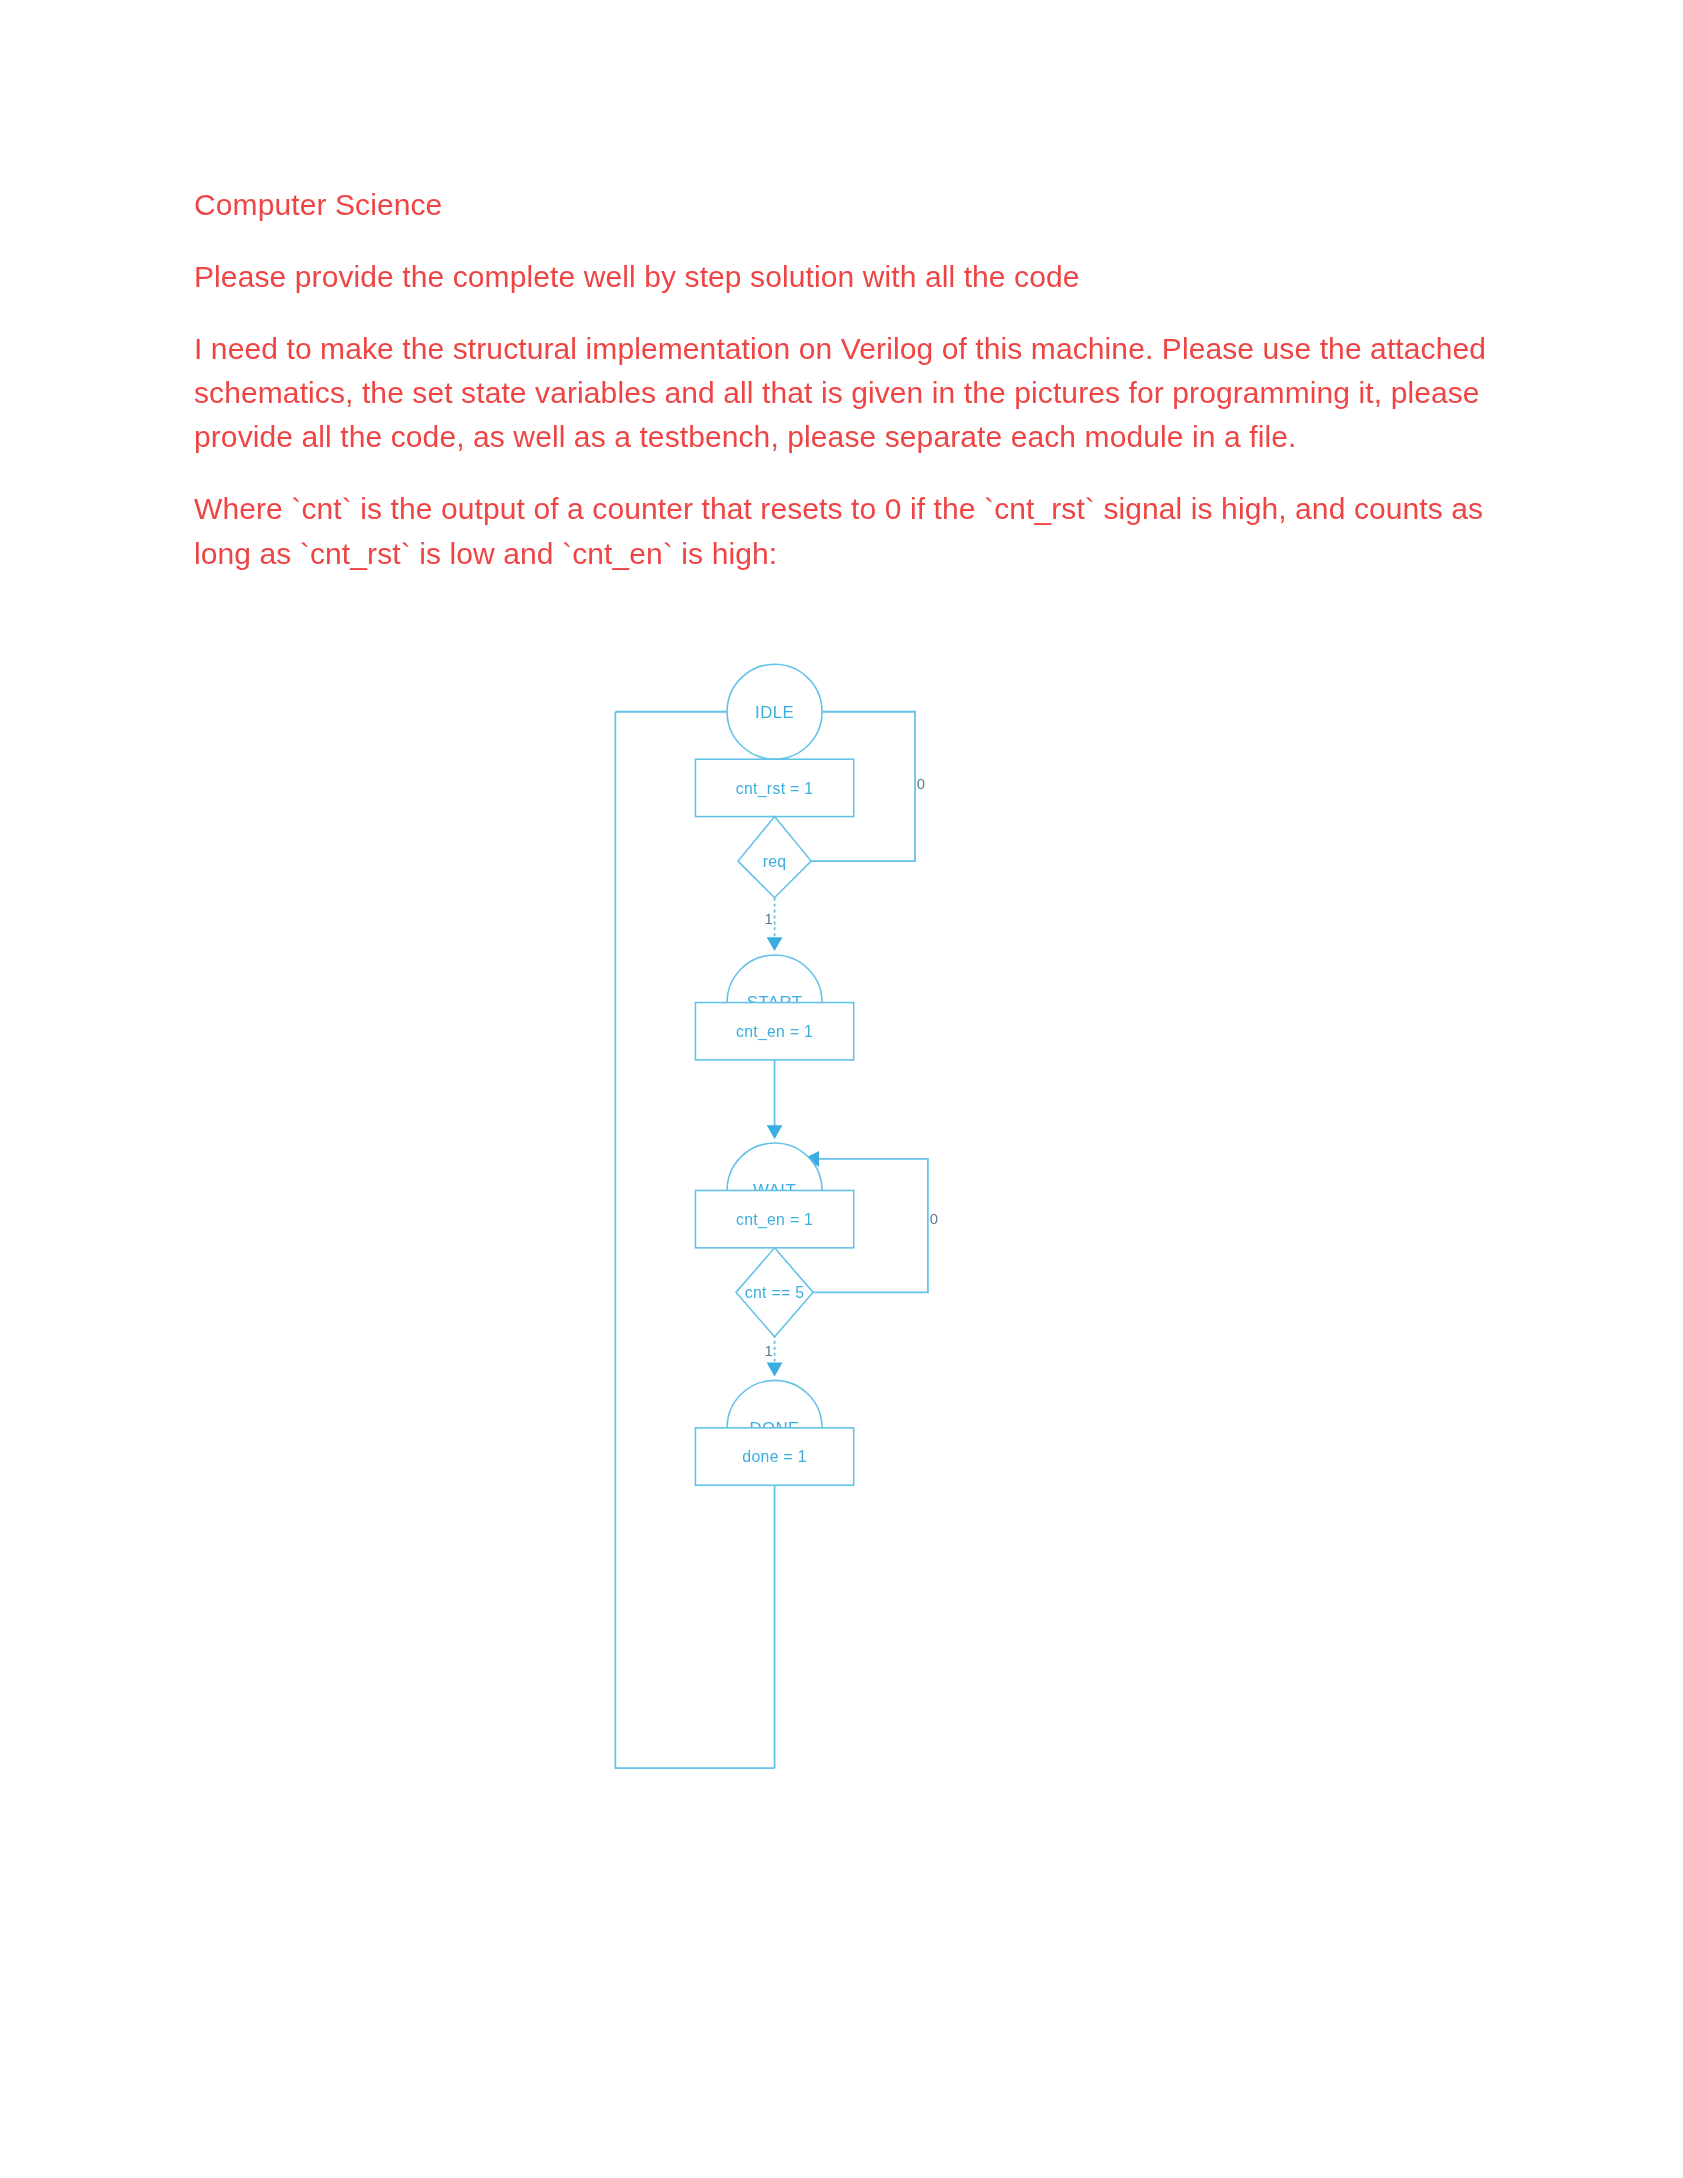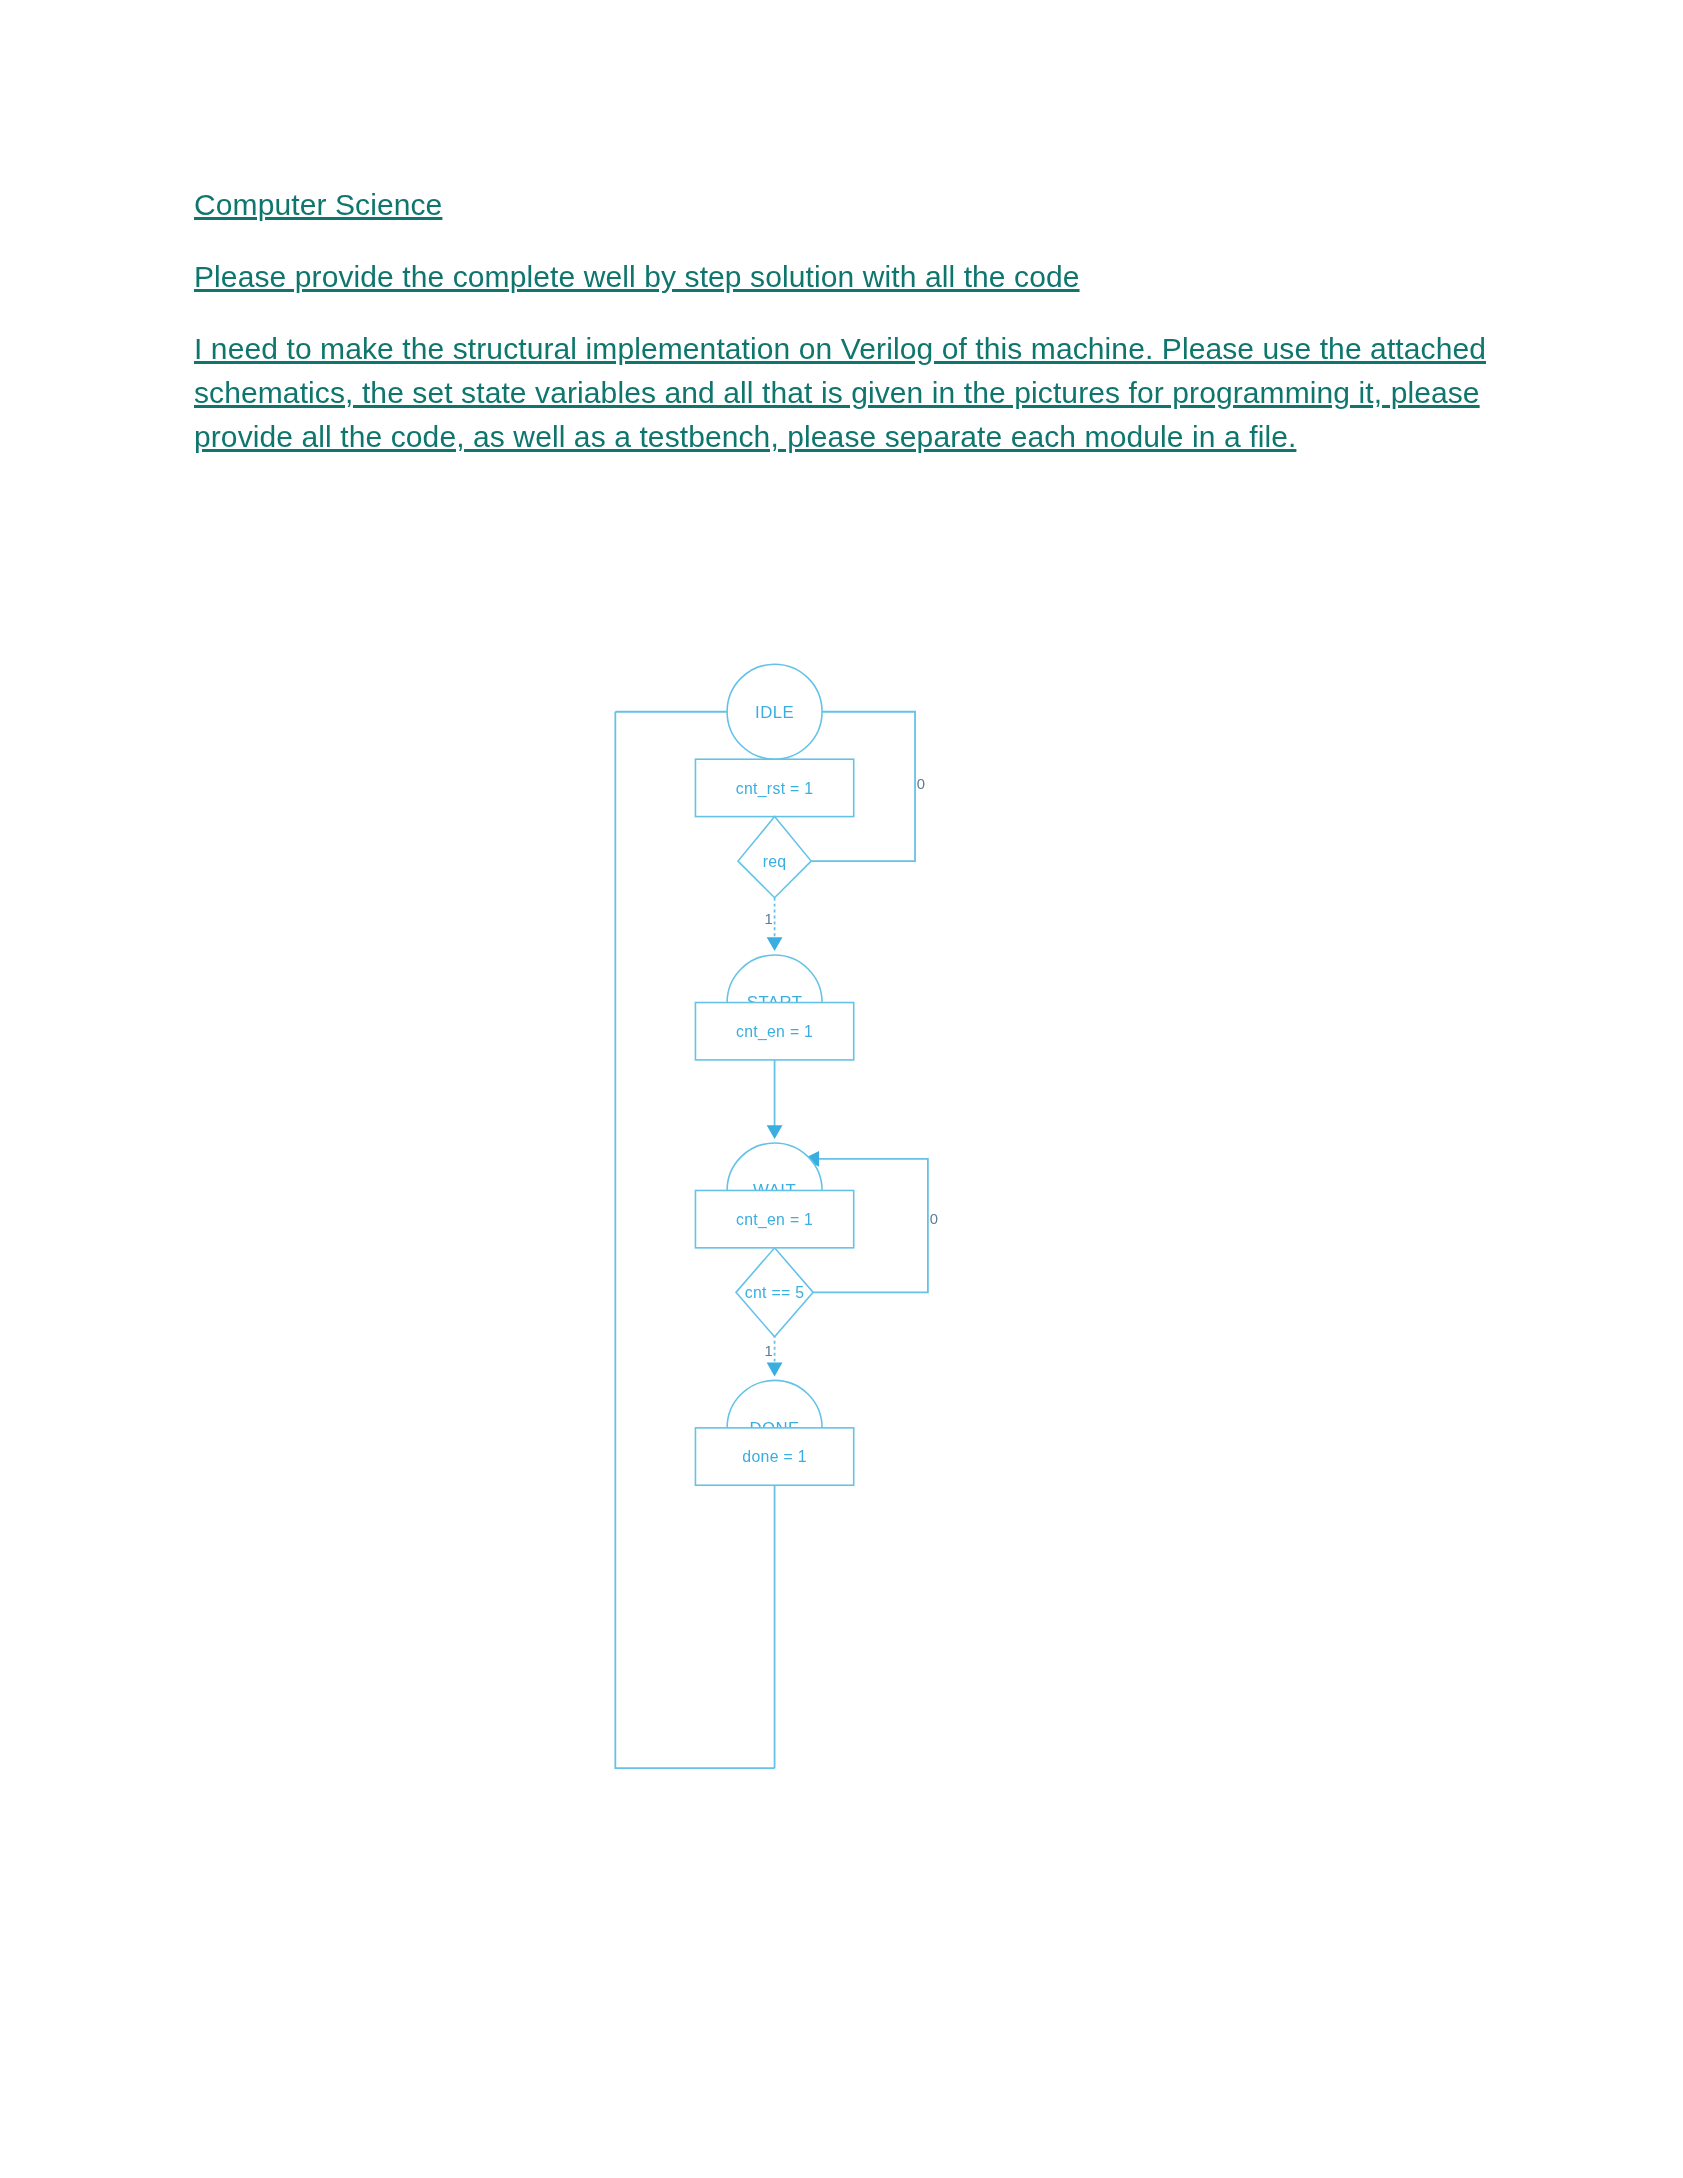--- a/index.html
+++ b/index.html
@@ -33,10 +33,9 @@
     margin: 0 0 28px 0;
     font-size: 30px;
     line-height: 1.47;
-    color: #0f766e;
+    color: #ef4444;
     font-family: "Liberation Sans", sans-serif;
     letter-spacing: 0.1px;
-    text-decoration: underline;
   }
   p.para:last-child { margin-bottom: 0; }
 

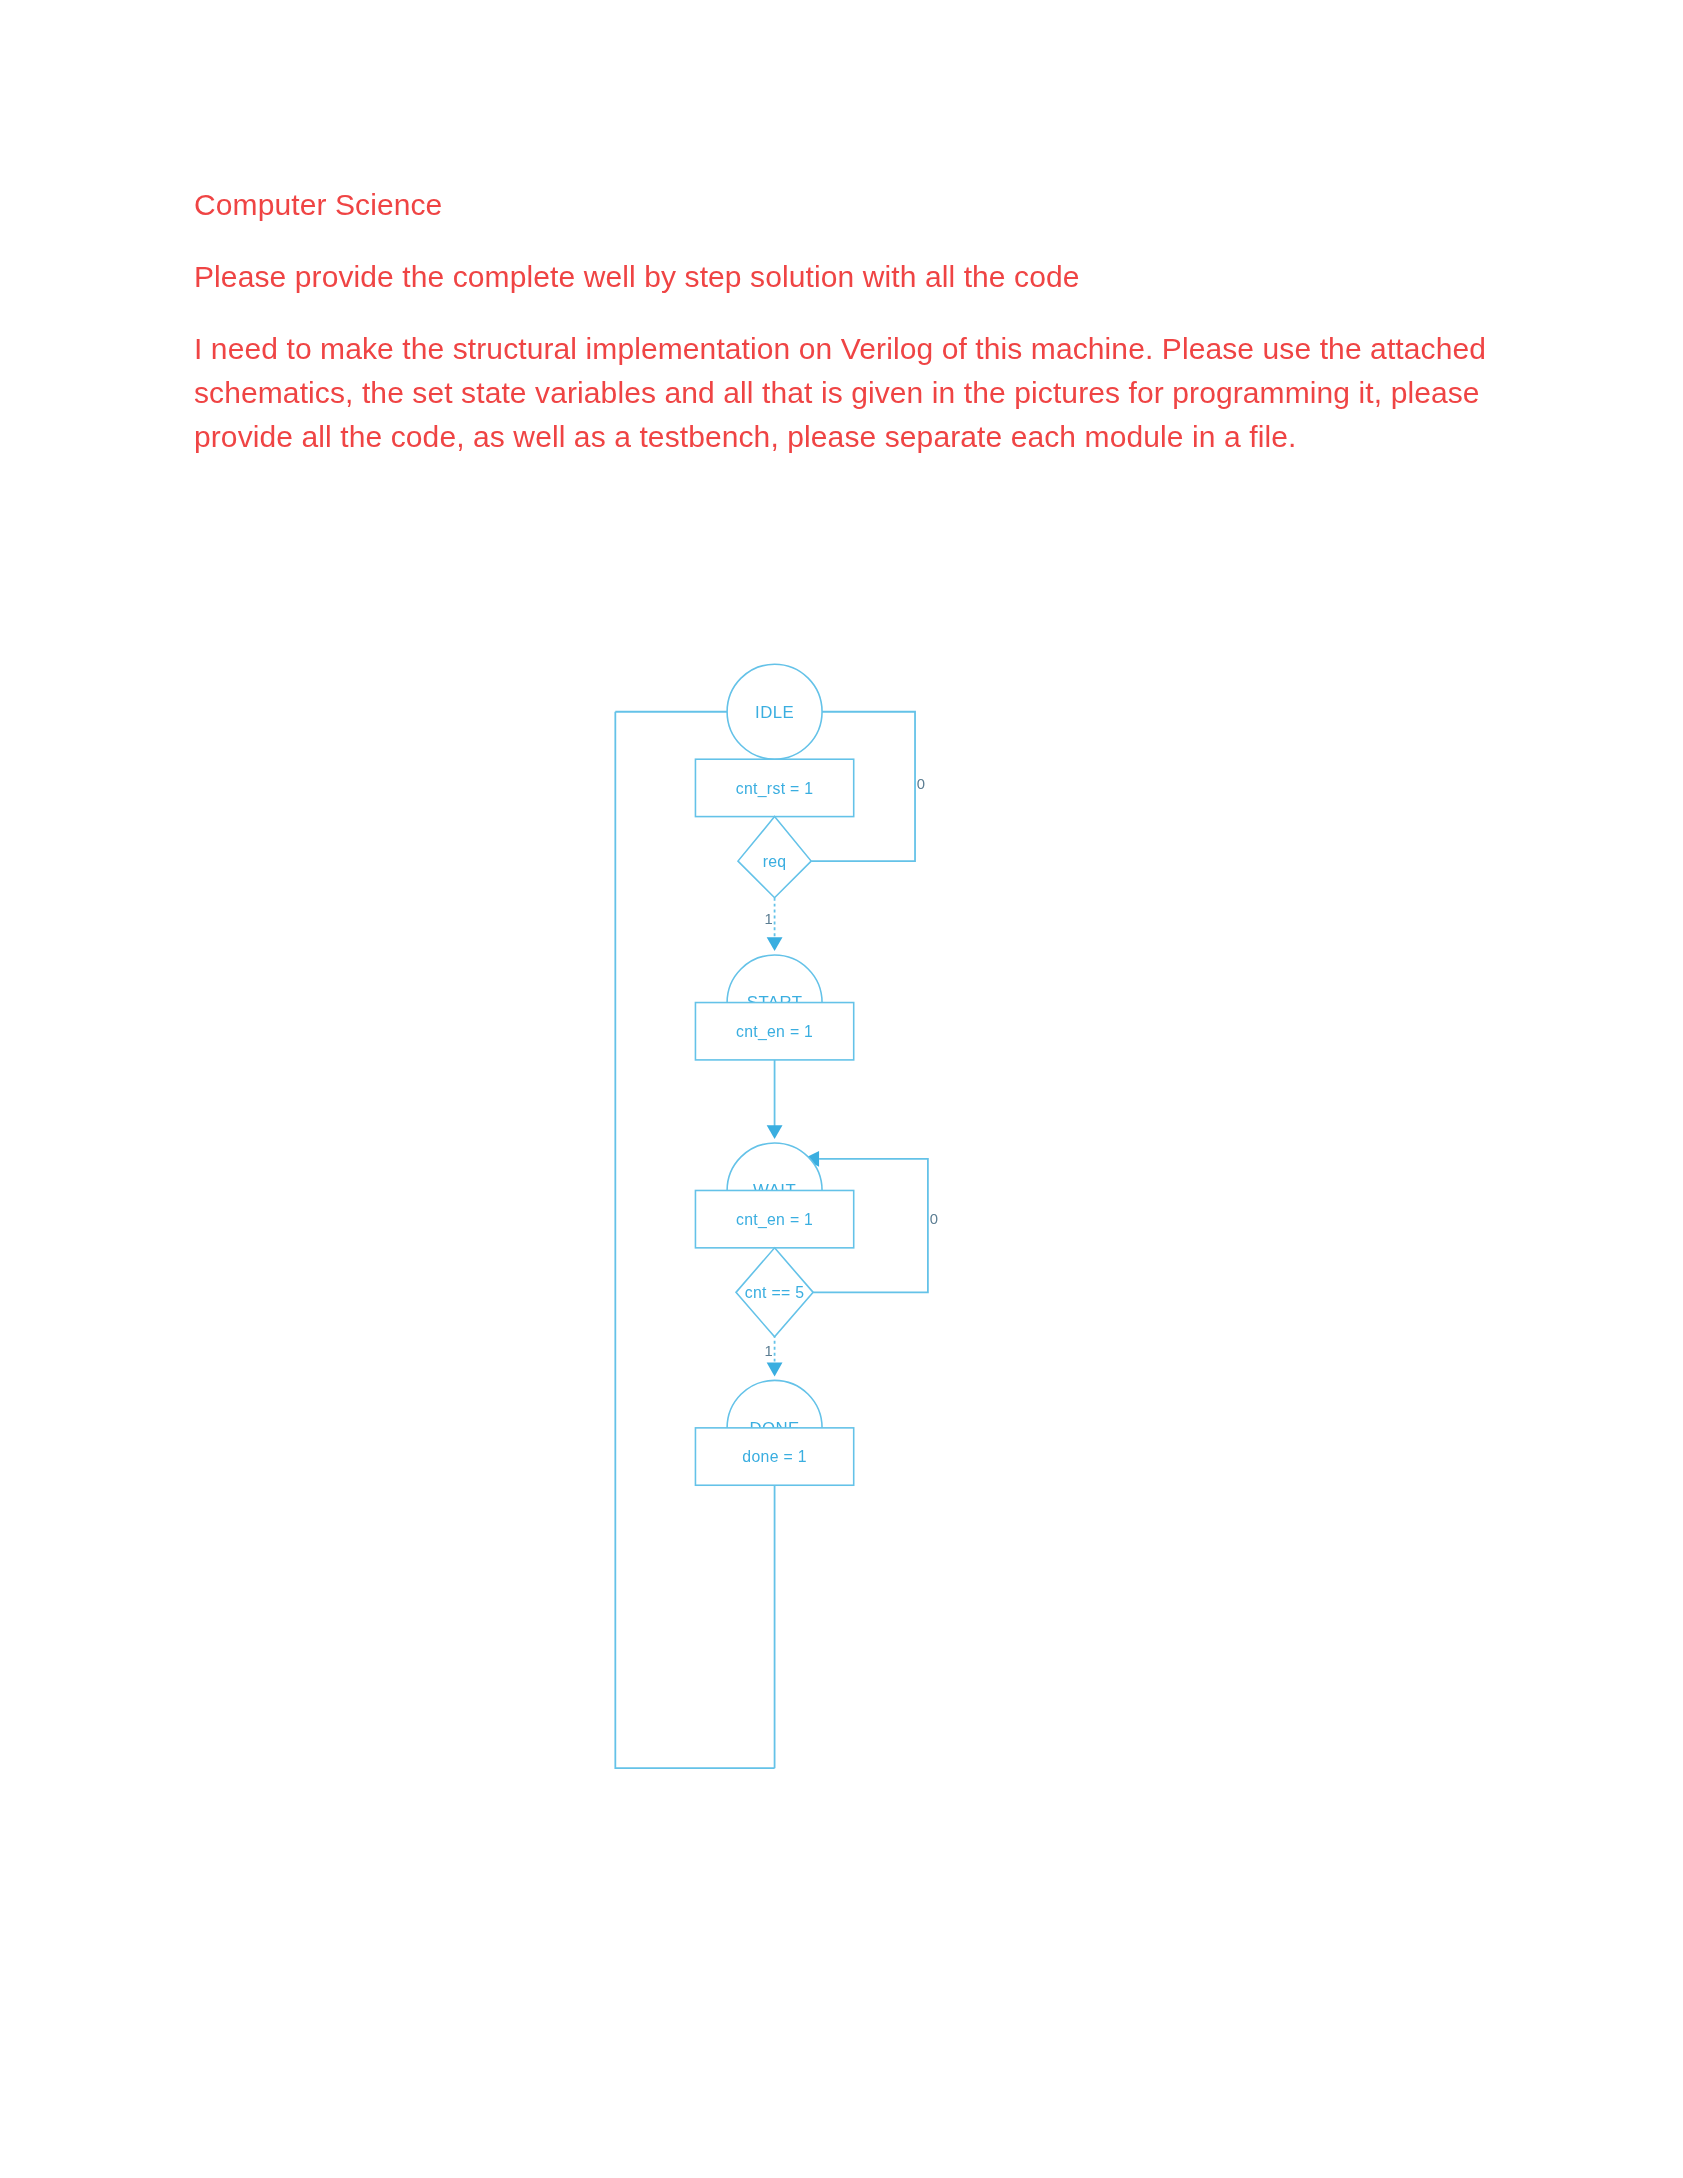--- a/index.html
+++ b/index.html
@@ -93,6 +93,7 @@
     <p class="para">Computer Science</p>
     <p class="para">Please provide the complete well by step solution with all the code</p>
     <p class="para">I need to make the structural implementation on Verilog of this machine. Please use the attached schematics, the set state variables and all that is given in the pictures for programming it, please provide all the code, as well as a testbench, please separate each module in a file.</p>
+    <p class="para">Where `cnt` is the output of a counter that resets to 0 if the `cnt_rst` signal is high, and counts as long as `cnt_rst` is low and `cnt_en` is high:</p>
   </div>
 
   <div class="diagram-wrap">

